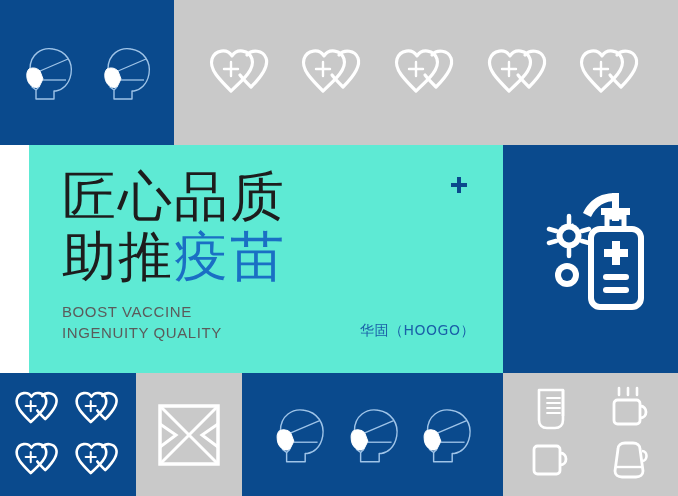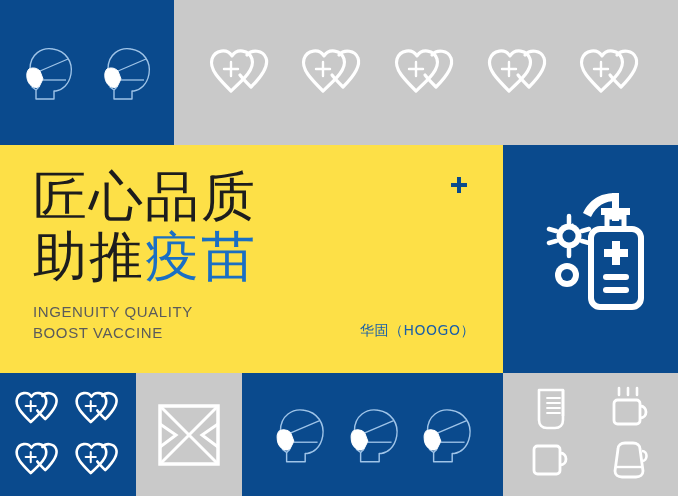--- a/index.html
+++ b/index.html
@@ -21,7 +21,7 @@
 
   .blue { background: #0a4a8d; }
   .gray { background: #c9c9c9; }
-  .white { background: #fde047; }
+  .white { background: #5eead4; margin-left: 29px; }
 
   
   #top-blue-panel   { left: 0;     top: 0;   width: 174px; height: 145px; }

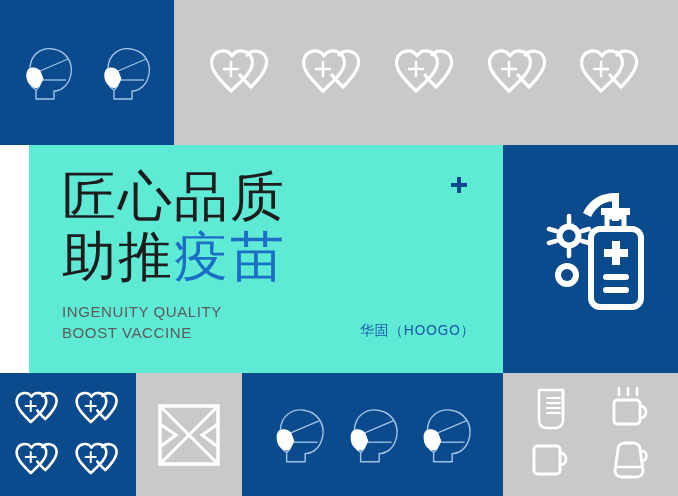--- a/index.html
+++ b/index.html
@@ -225,8 +225,8 @@
         <span>助推</span><span class="accent">疫苗</span>
       </div>
       <div class="subtitle">
+        <div>BOOST VACCINE</div>
         <div>INGENUITY QUALITY</div>
-        <div>BOOST VACCINE</div>
       </div>
     </div>
 

